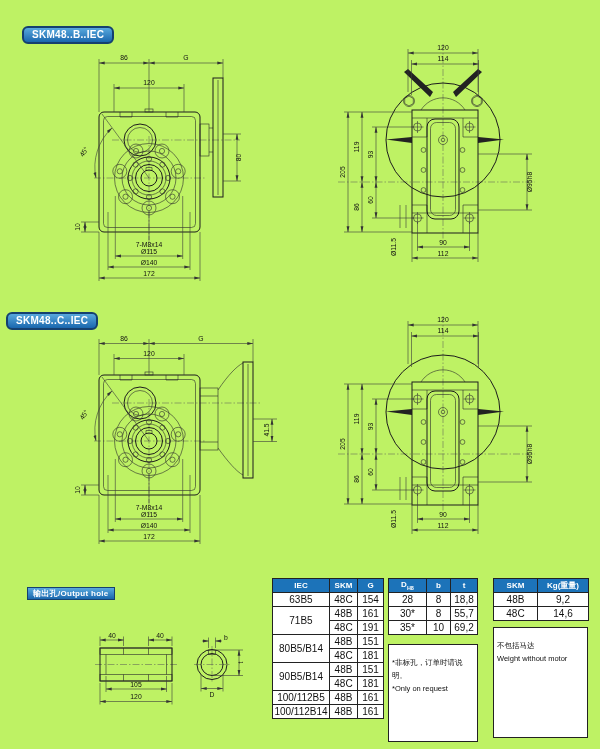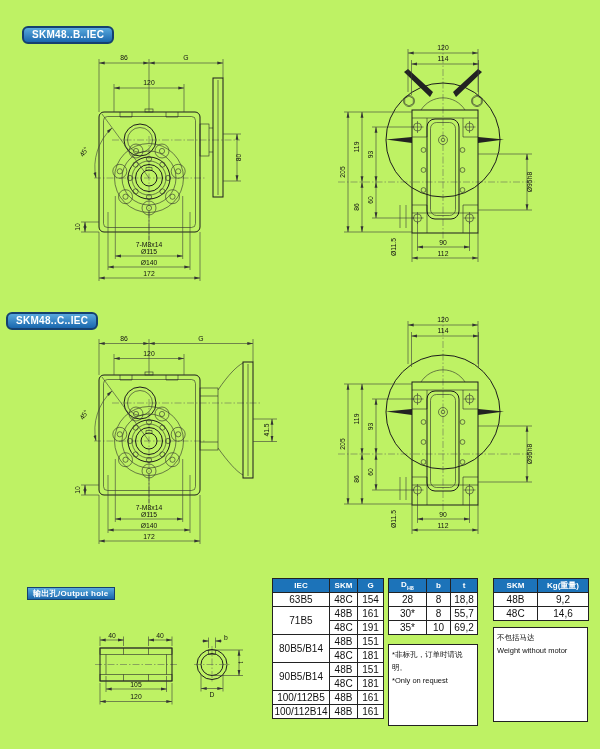--- a/index.html
+++ b/index.html
@@ -24,7 +24,7 @@
   table.dtable td{border:1px solid #222;font-size:10px;color:#111;text-align:center;
                   height:13px;padding:0 1px;white-space:nowrap;}
   .notebox{position:absolute;border:1px solid #222;background:#fff;font-size:7.5px;color:#111;
-           padding:4px 3px;line-height:1.7;}
+           padding:12px 3px;line-height:1.7;}
   sub.h8{font-size:5.5px;}
 </style>
 </head>

